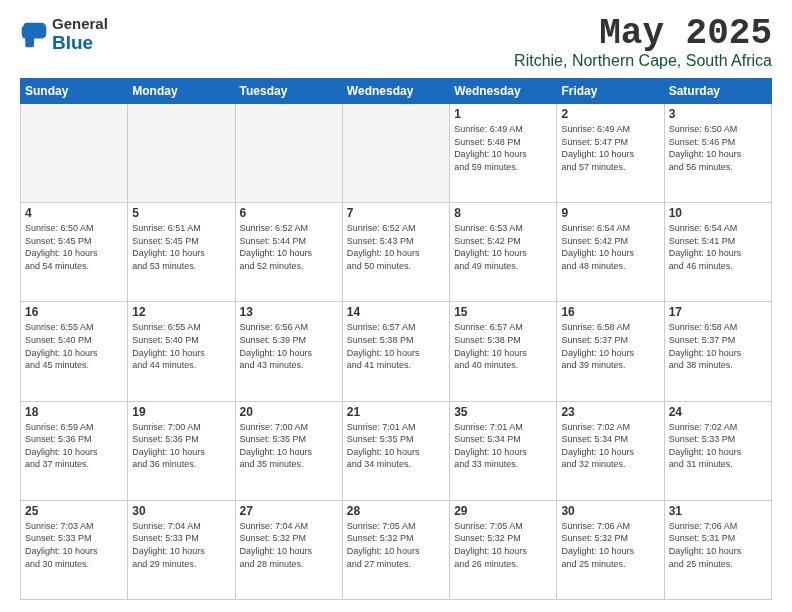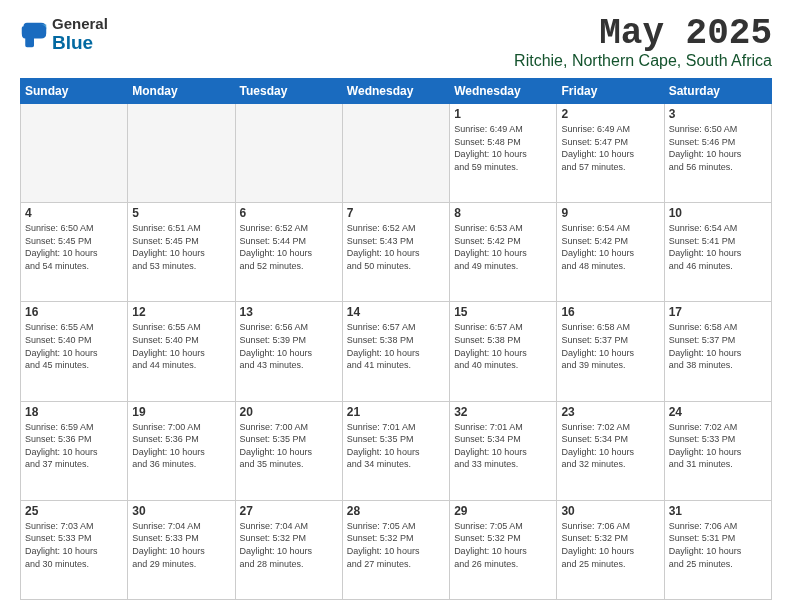--- a/index.html
+++ b/index.html
@@ -232,7 +232,7 @@
             <div class="day-info">Sunrise: 7:01 AM<br>Sunset: 5:35 PM<br>Daylight: 10 hours<br>and 34 minutes.</div>
           </td>
           <td>
-            <span class="day-num">32</span>
+            <span class="day-num">35</span>
             <div class="day-info">Sunrise: 7:01 AM<br>Sunset: 5:34 PM<br>Daylight: 10 hours<br>and 33 minutes.</div>
           </td>
           <td>

